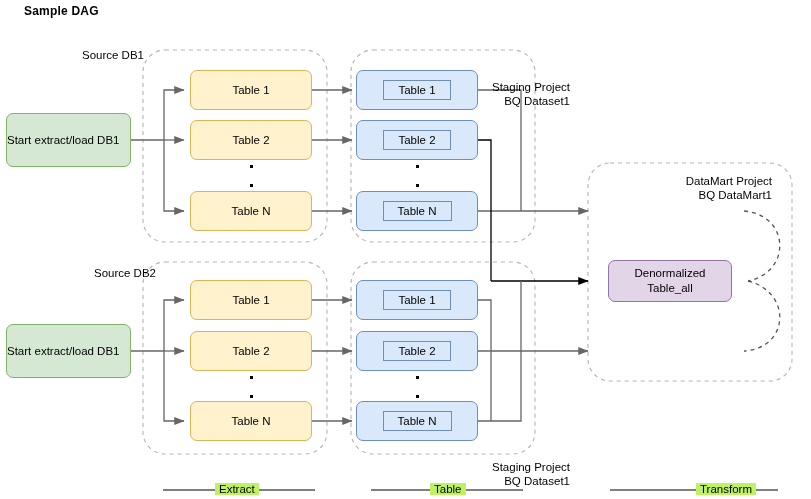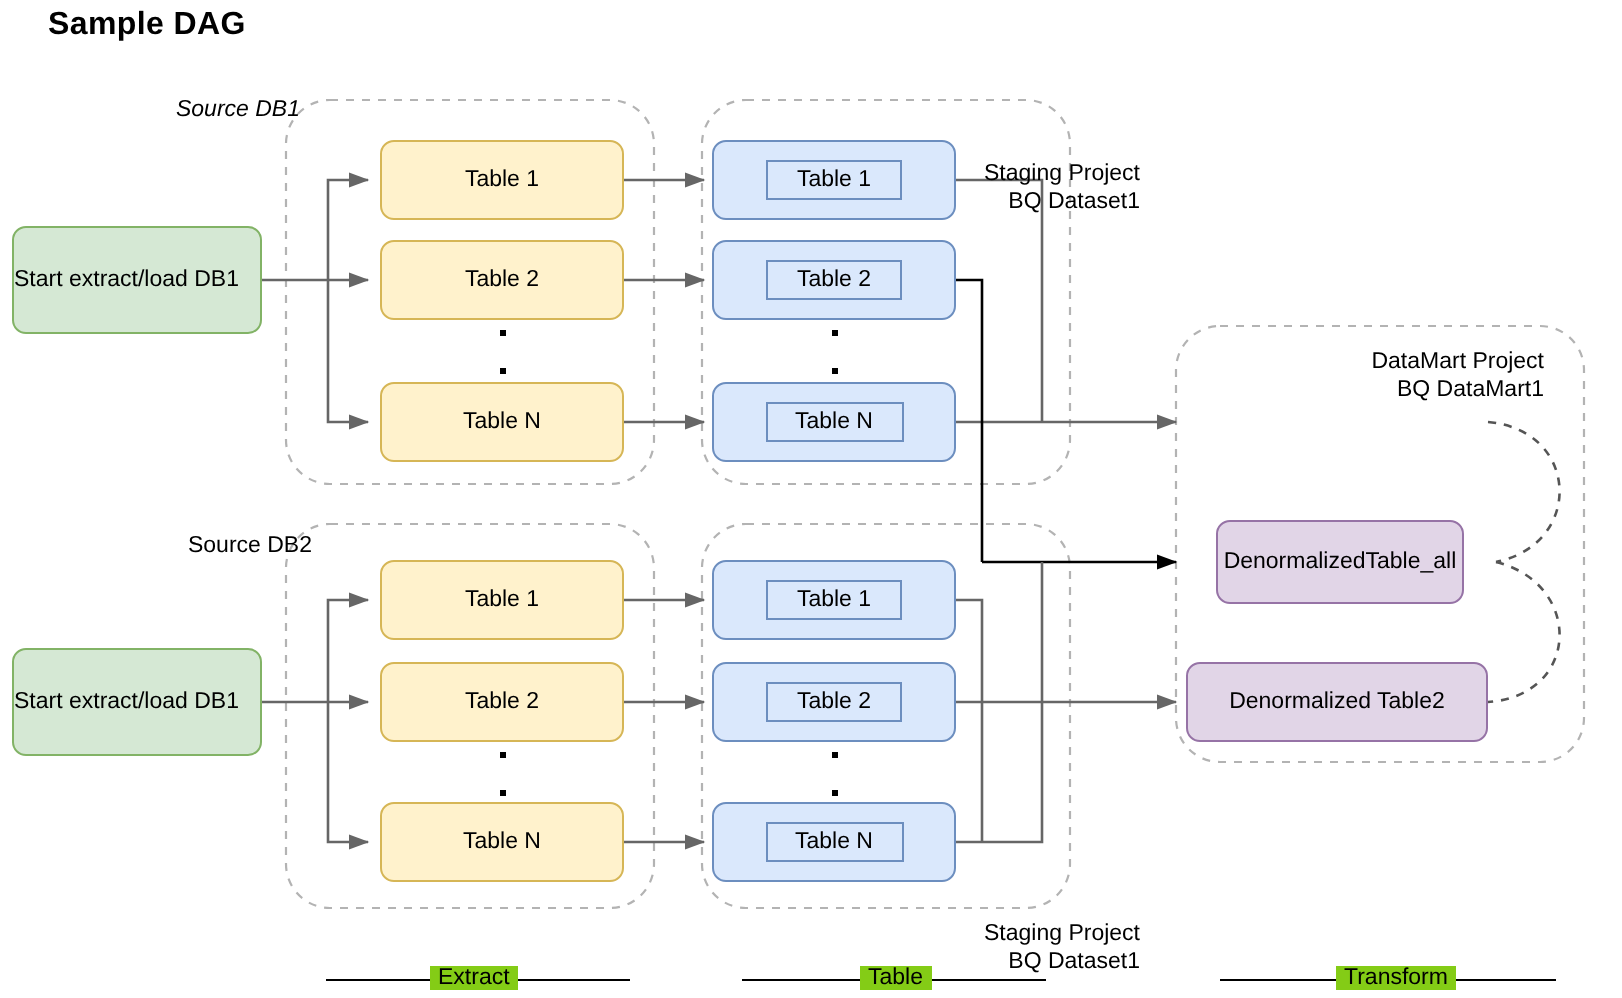--- a/index.html
+++ b/index.html
@@ -7,7 +7,7 @@
   #canvas{position:relative;width:811px;height:499px;}
   #svg-layer{position:absolute;left:0;top:0;width:811px;height:499px;pointer-events:none;}
 
-  .title{position:absolute;left:24px;top:4px;font-size:16px;font-weight:bold;letter-spacing:.2px;}
+  .title{position:absolute;left:24px;top:4px;font-size:12px;font-weight:bold;letter-spacing:.2px;}
 
   .grp-label{position:absolute;font-size:11.5px;line-height:14px;color:#000;white-space:pre;}
   .grp-label.right{text-align:right;margin-top:20px;}

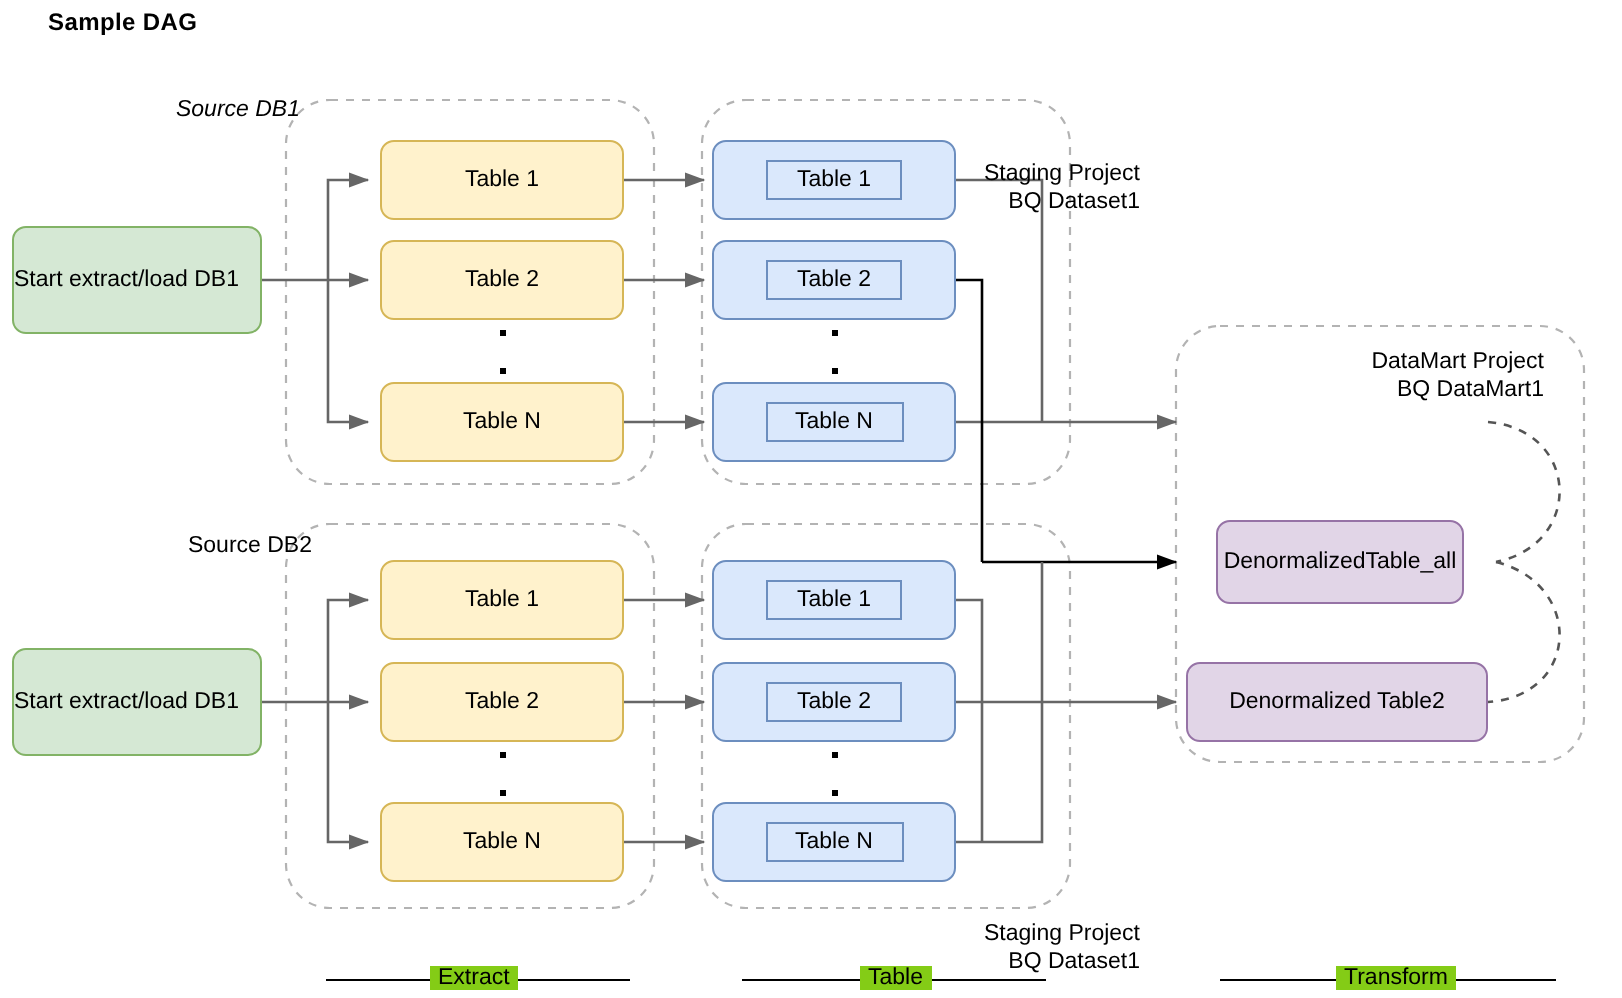--- a/index.html
+++ b/index.html
@@ -106,7 +106,7 @@
     </g>
   </svg>
 
-  <div class="grp-label" style="left: 67px; top: 48px; width: 104px; text-align: center; white-space: pre; font-style: italic;">Source DB1</div>
+  <div class="grp-label" style="left: 40px; top: 48px; width: 104px; text-align: right; white-space: pre;">Source DB1</div>
   <div class="grp-label" style="left: 52px; top: 266px; width: 104px; text-align: right; white-space: pre;">Source DB2</div>
   <div class="grp-label right" style="left: 430px; top: 60px; width: 140px; white-space: pre;">Staging Project
 BQ Dataset1</div>

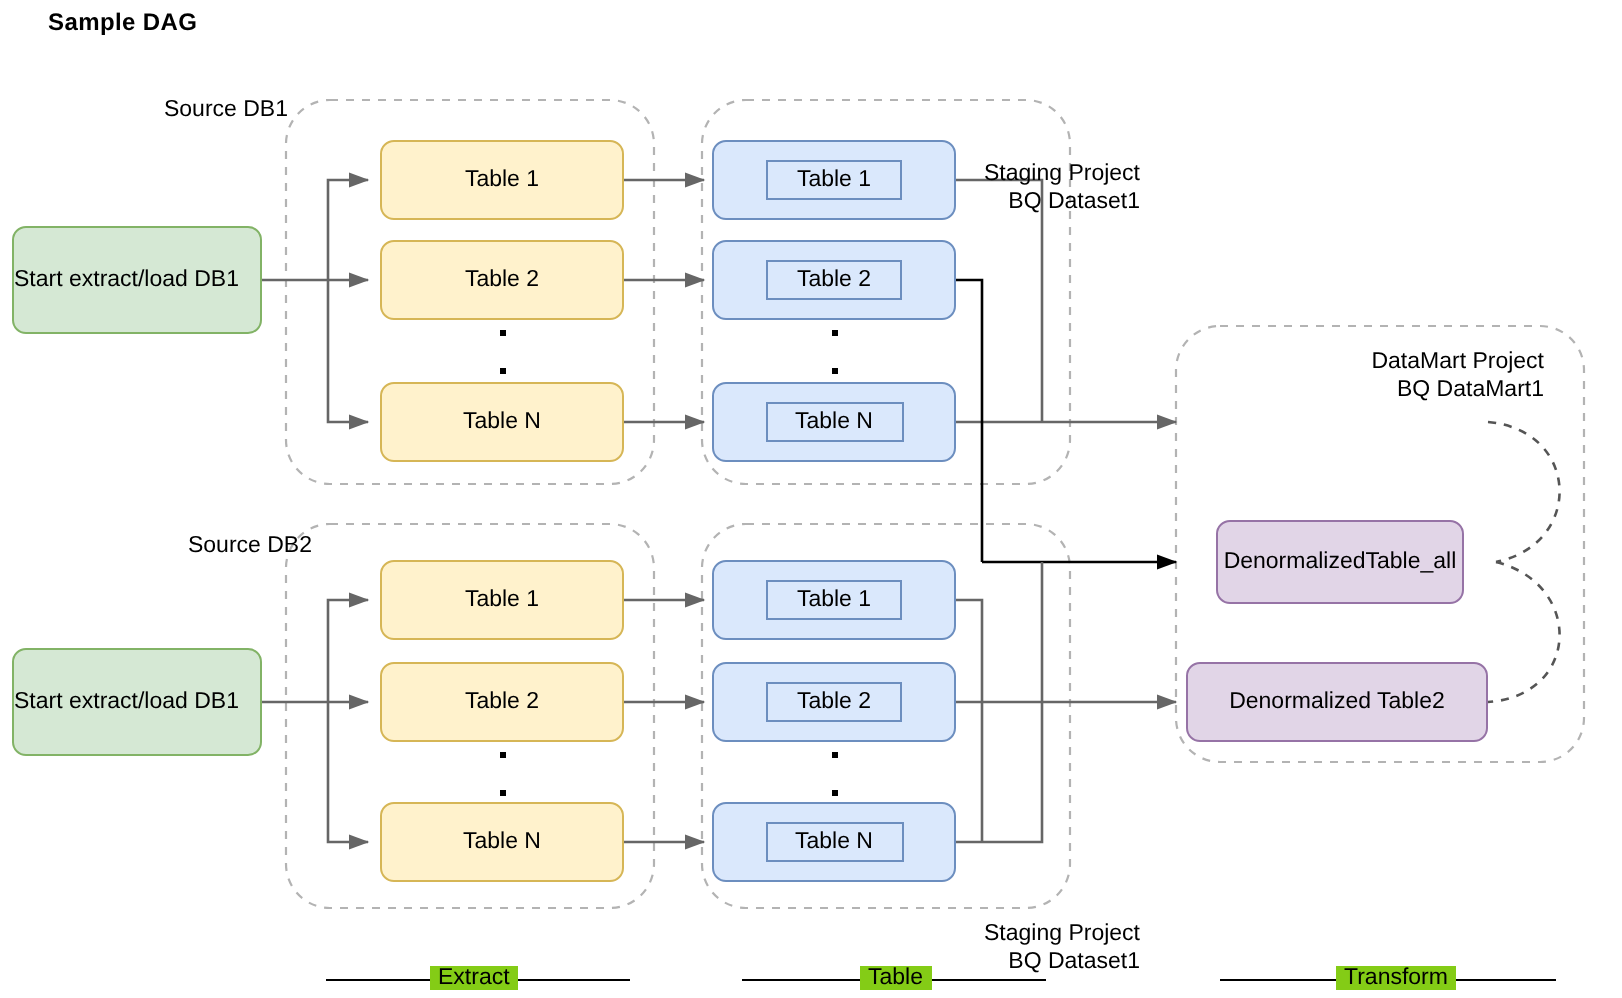--- a/index.html
+++ b/index.html
@@ -19,7 +19,7 @@
   .node.yellow{background:#fff2cc;border:1.3px solid #d6b656;}
   .node.blue{background:#dae8fc;border:1.3px solid #6c8ebf;}
   .node.purple{background:#e1d5e7;border:1.3px solid #9673a6;}
-  .node.stack{flex-direction:row;justify-content:center;}
+  .node.stack{flex-direction:column;justify-content:center;}
   .inner-box{border:1.2px solid #6c8ebf;background:#dae8fc;padding:1px 14px;font-size:11.5px;line-height:16px;}
 
   .dots{position:absolute;display:flex;flex-direction:column;align-items:center;justify-content:space-between;}

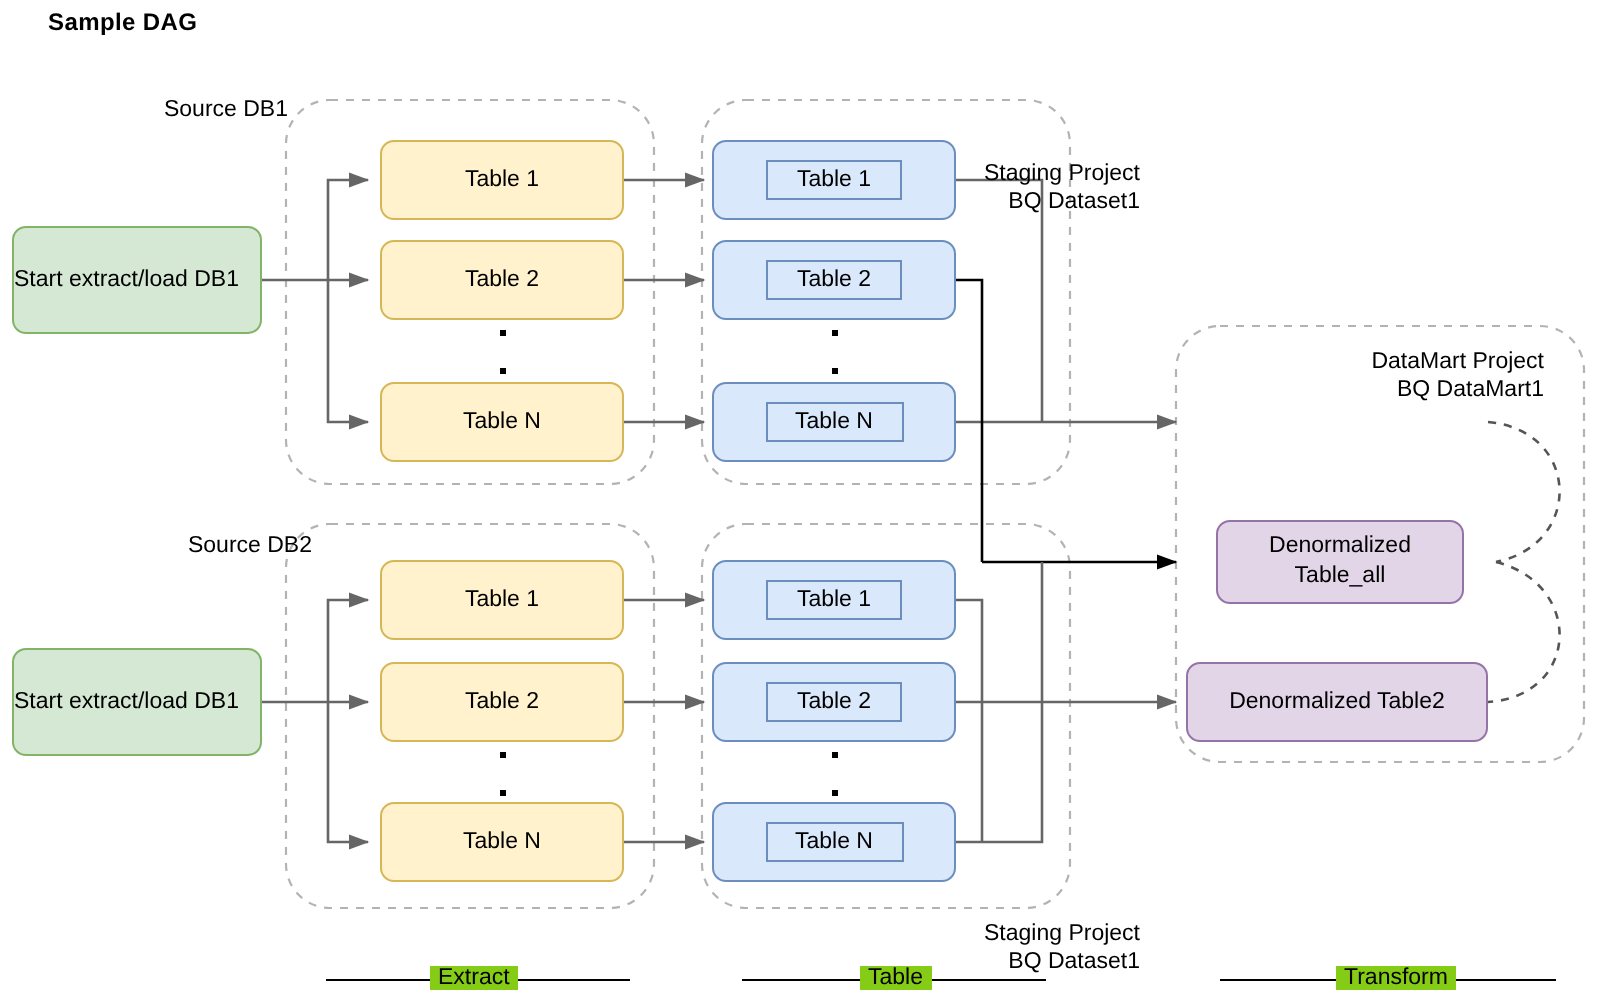--- a/index.html
+++ b/index.html
@@ -168,7 +168,6 @@
     <span>Table_all</span>
   </div>
 
-  <div class="node purple" style="left:593px;top:331px;width:151px;height:40px;">Denormalized Table2</div>
 
   <div class="axis-label" style="left:215px;top:483px;">Extract</div>
   <div class="axis-label" style="left:430px;top:483px;">Table</div>

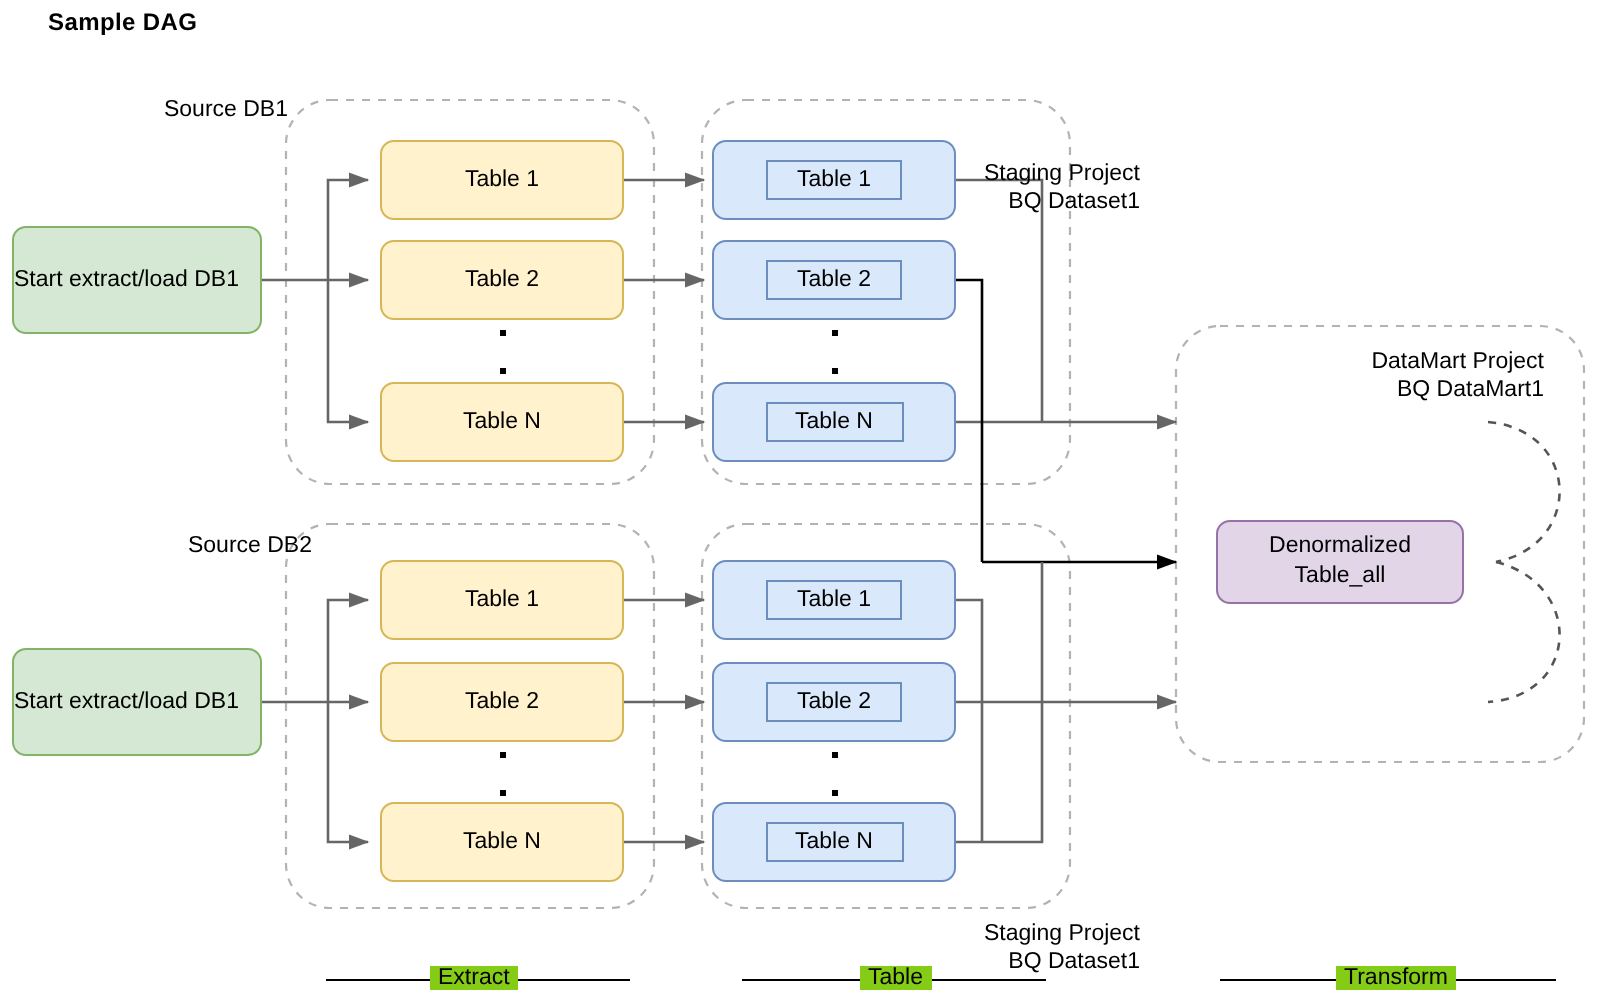--- a/index.html
+++ b/index.html
@@ -25,7 +25,7 @@
   .dots{position:absolute;display:flex;flex-direction:column;align-items:center;justify-content:space-between;}
   .dots i{display:block;width:3px;height:3px;background:#000;}
 
-  .axis-label{position:absolute;font-size:11.5px;color:#000;background:#84cc16;padding:0 4px;}
+  .axis-label{position:absolute;font-size:11.5px;color:#000;background:#bef264;padding:0 4px;}
 </style>
 </head>
 <body>

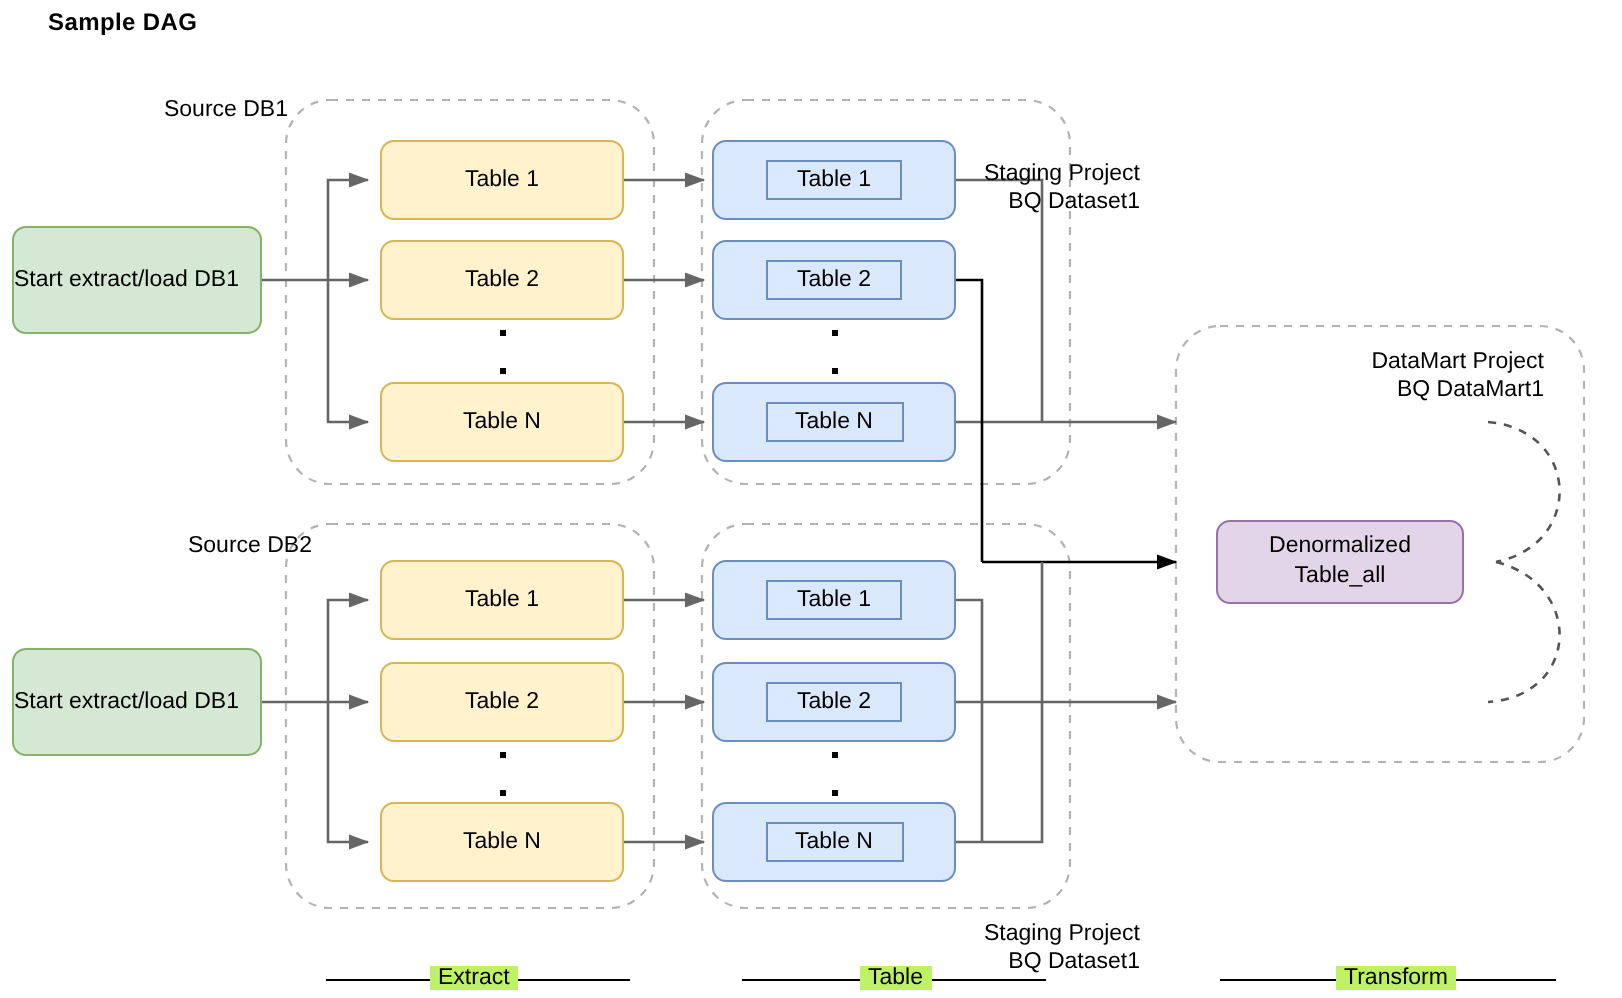--- a/index.html
+++ b/index.html
@@ -171,7 +171,7 @@
 
   <div class="axis-label" style="left:215px;top:483px;">Extract</div>
   <div class="axis-label" style="left:430px;top:483px;">Table</div>
-  <div class="axis-label" style="left:668px;top:483px;">Transform</div>
+  <div class="axis-label" style="left:696px;top:483px;">Transform</div>
 
 </div>
 

